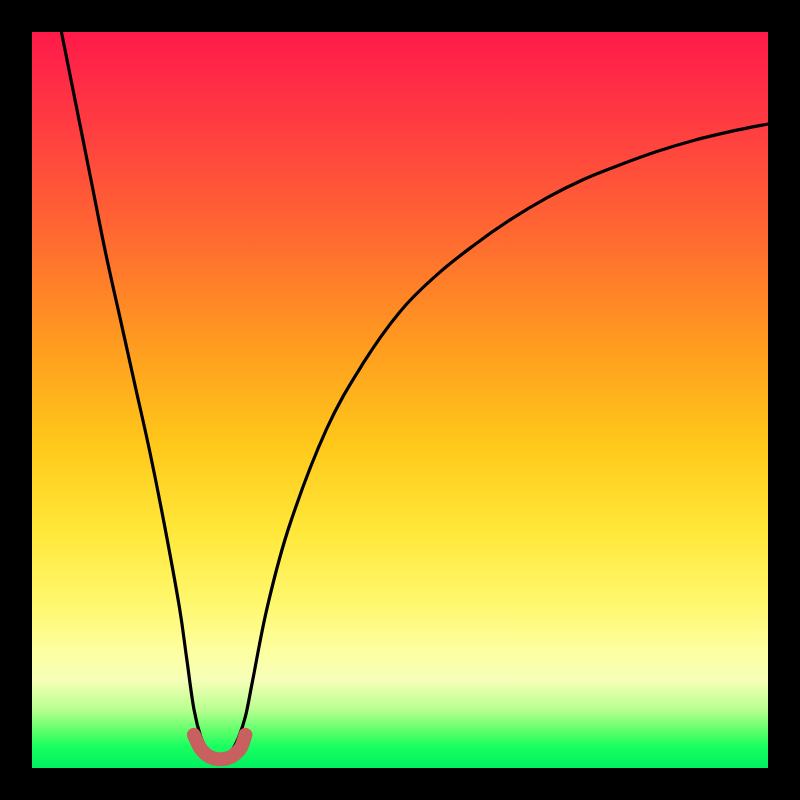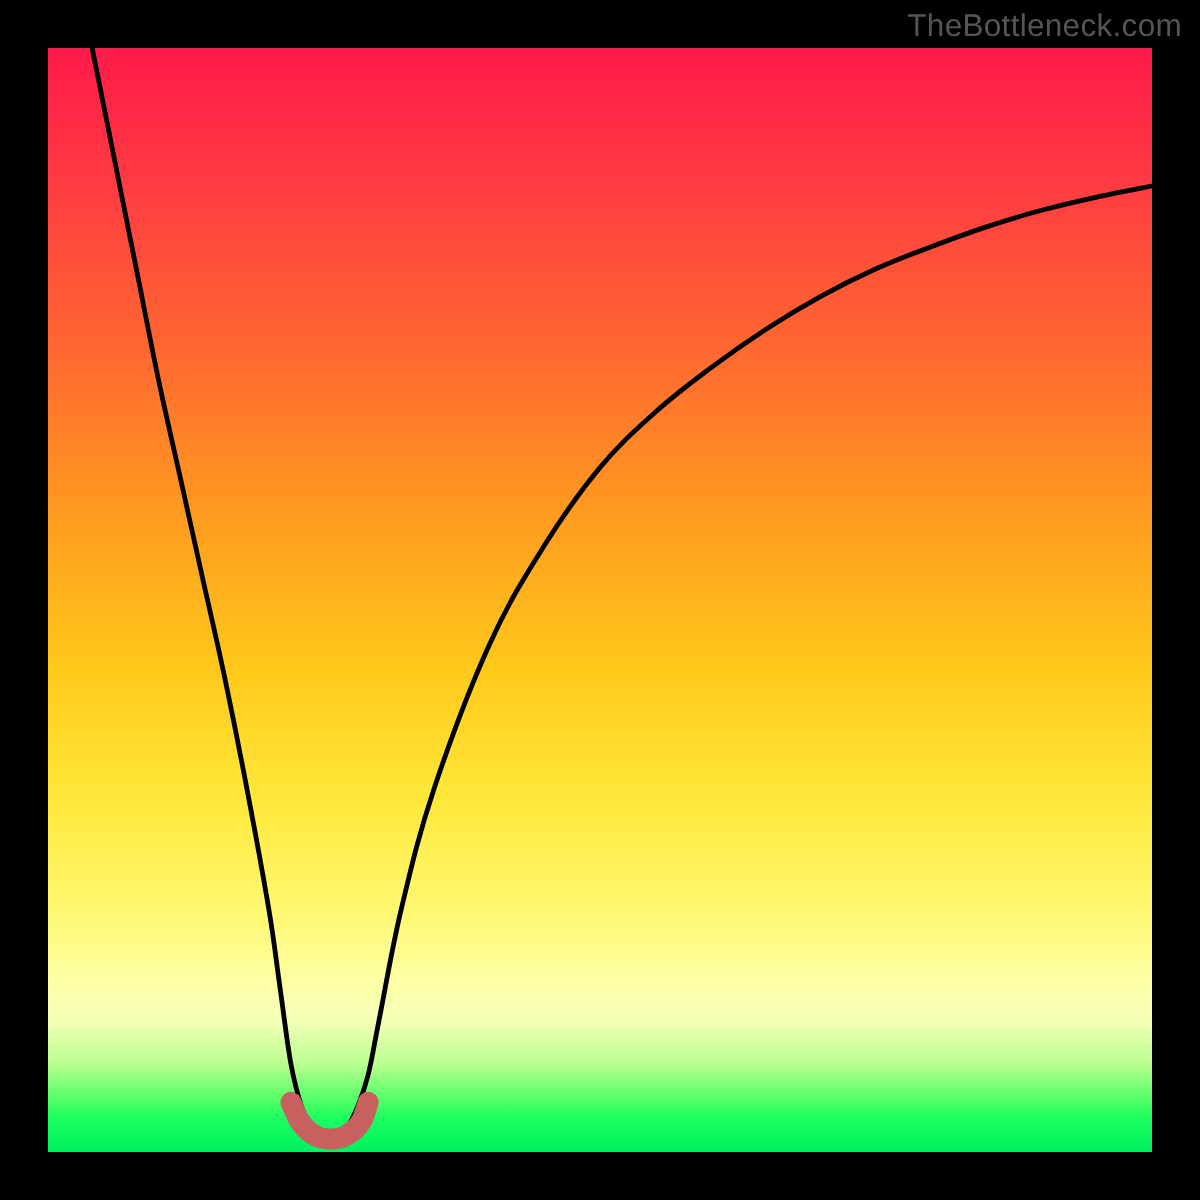--- a/index.html
+++ b/index.html
@@ -68,7 +68,6 @@
 
 <div class="frame">
 
-  <div class="watermark">TheBottleneck.com</div>
 
   <div class="plot">
     <svg class="curves" viewBox="0 0 736 736" preserveAspectRatio="none">

